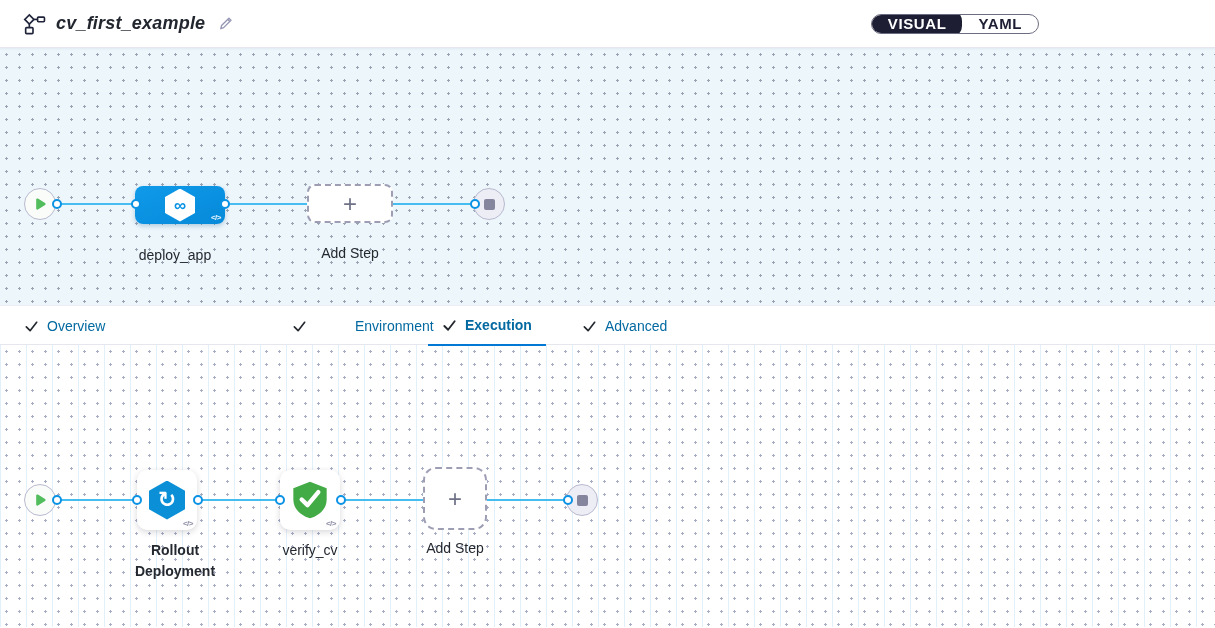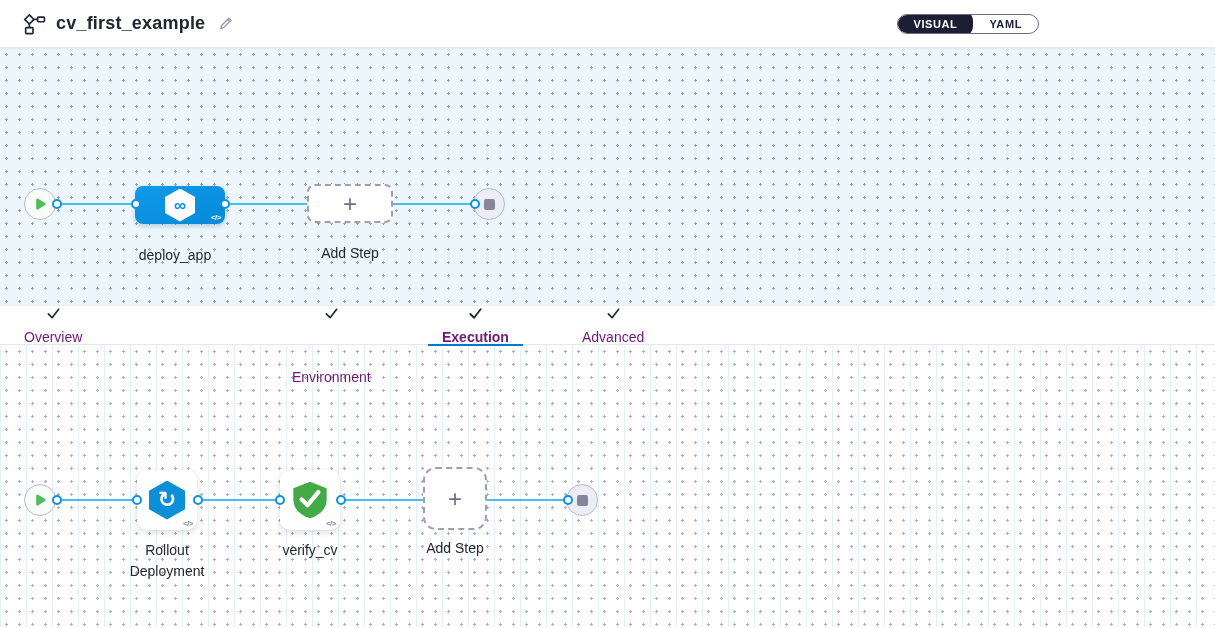--- a/index.html
+++ b/index.html
@@ -19,7 +19,7 @@
   }
   .header-left{ display:flex; align-items:center; gap:10px; }
   .pipeline-glyph svg{ display:block; }
-  .page-title{ font-size:18px; font-weight:bold; color:#22262e; letter-spacing:.2px; }
+  .page-title{ font-size:18px; font-weight:bold; color:#22262e; letter-spacing:.2px;font-style:italic; }
   .pencil-btn{ background:none; border:none; cursor:pointer; padding:2px; display:flex; }
 
   .view-toggle{

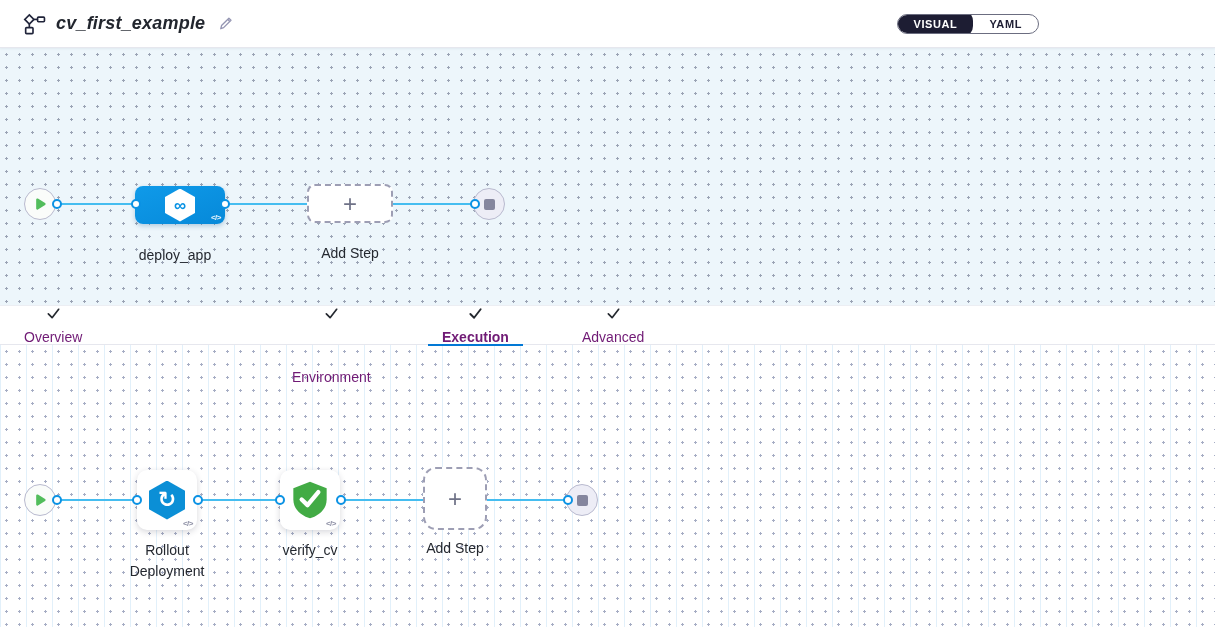--- a/index.html
+++ b/index.html
@@ -28,7 +28,7 @@
   }
   .view-toggle .seg{
     border:none; background:transparent; height:27px; min-width:61px;
-    font-family:inherit; font-size:11px; font-weight:bold; letter-spacing:.6px;
+    font-family:inherit; font-size:15px; font-weight:bold; letter-spacing:.6px;
     color:#1d1d33; cursor:pointer; padding:0 16px; line-height:18px;
   }
   .view-toggle .seg.active{

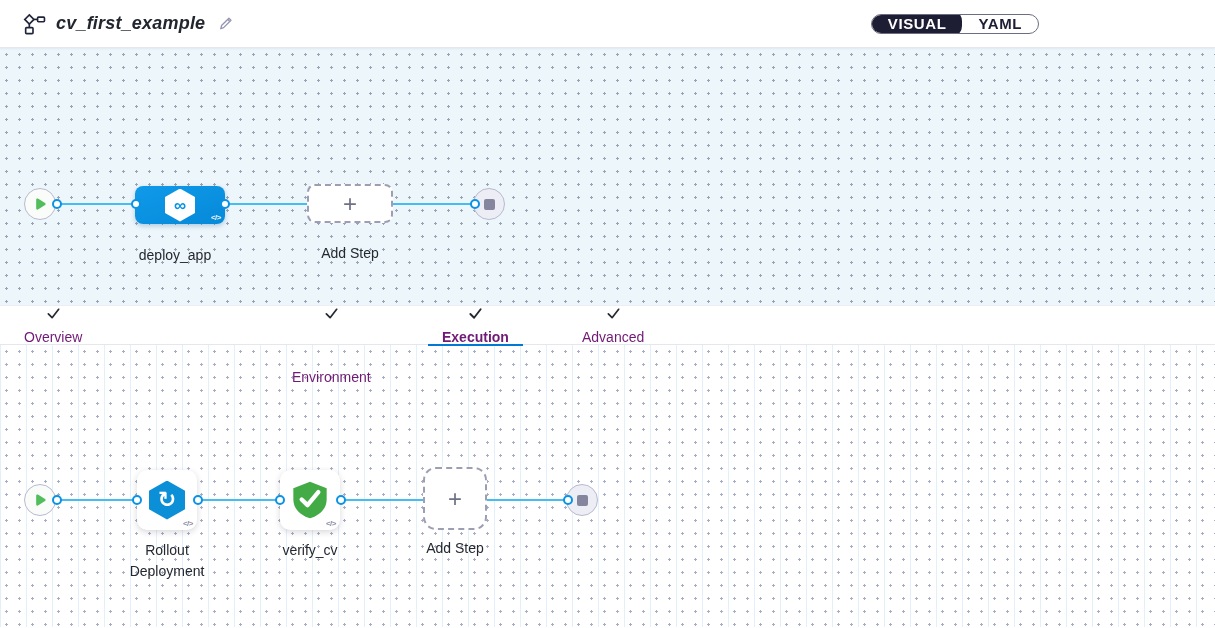--- a/index.html
+++ b/index.html
@@ -113,8 +113,8 @@
   }
   .tab{
     position:absolute; top:0; height:40px; display:flex; align-items:center;
-    gap:8px; padding:0 14px; font-size:14px; color:#701a75; cursor:pointer;
-    background:none; border:none; font-family:inherit;flex-direction:column;
+    gap:8px; padding:0 14px; font-size:14px; color:#0369a1; cursor:pointer;
+    background:none; border:none; font-family:inherit;
   }
   .tab.active{ font-weight:bold; border-bottom:2.5px solid #0278d5; }
   .tab svg{ flex:none; }

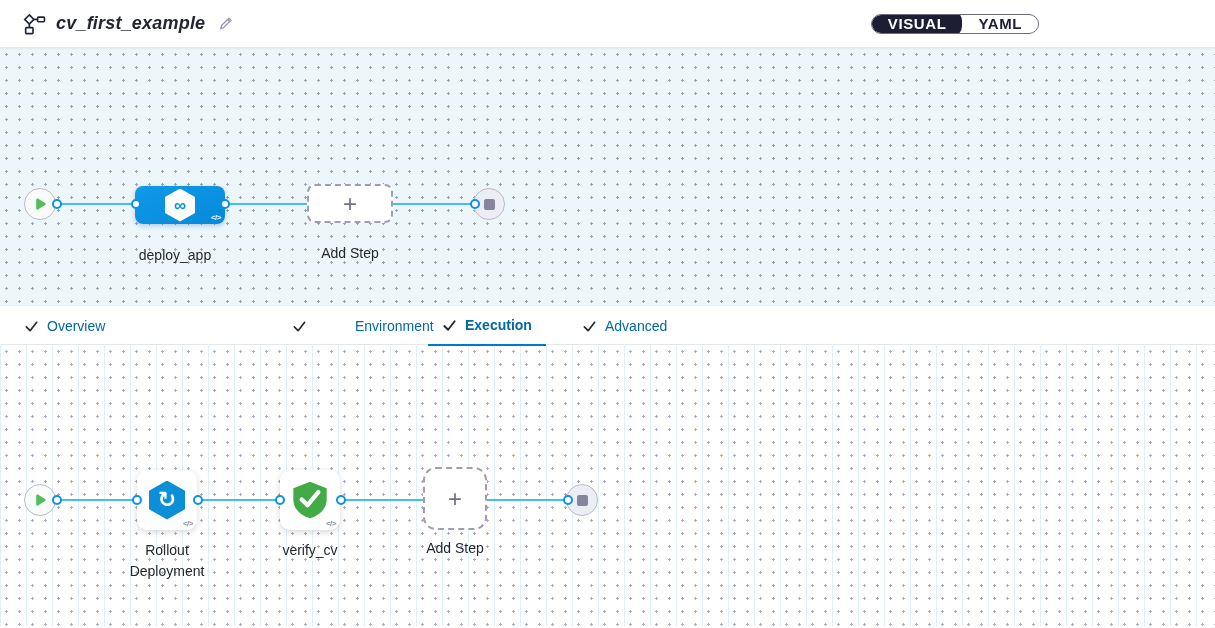--- a/index.html
+++ b/index.html
@@ -251,7 +251,7 @@
     <span class="stop-square"></span>
   </div>
 
-  <div class="node-label" style="left:117px; top:195px; width:100px;">Rollout Deployment</div>
+  <div class="node-label" style="left:125px; top:195px; width:100px;font-weight:bold;">Rollout Deployment</div>
   <div class="node-label" style="left:250px; top:195px;">verify_cv</div>
   <div class="node-label" style="left:395px; top:193px;">Add Step</div>
 </div>

